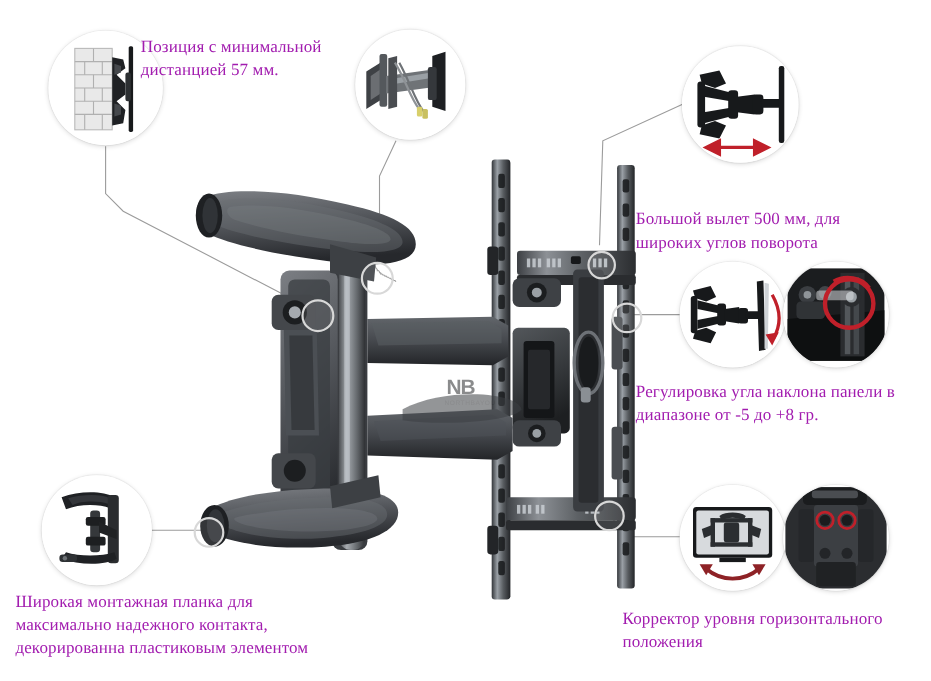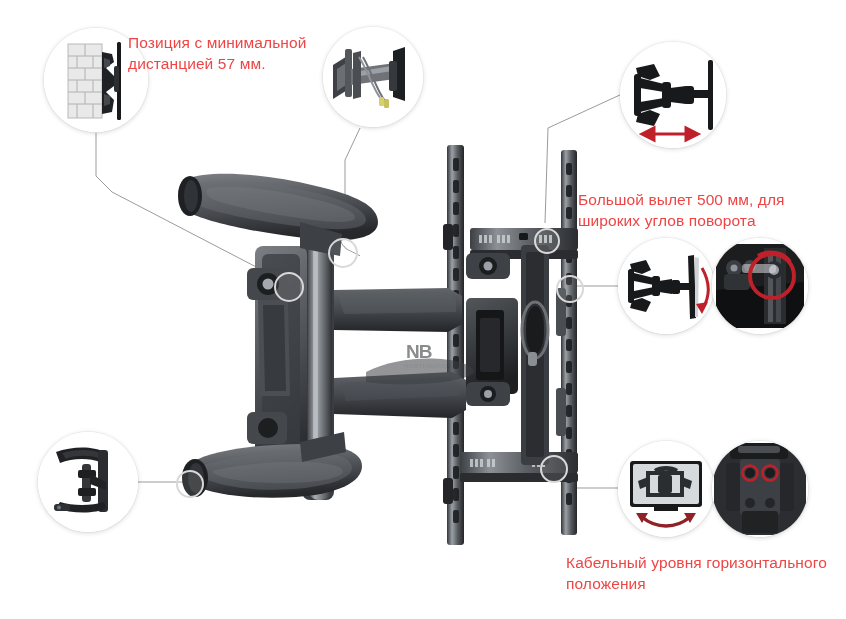--- a/index.html
+++ b/index.html
@@ -19,8 +19,8 @@
   
   .caption {
     position: absolute;
-    color: #ef4444;
-    font-family: Liberation Sans, sans-serif;
+    color: #a21caf;
+    font-family: Liberation Serif, serif;
     font-size: 15.5px;
     line-height: 21px;
     letter-spacing: 0.1px;

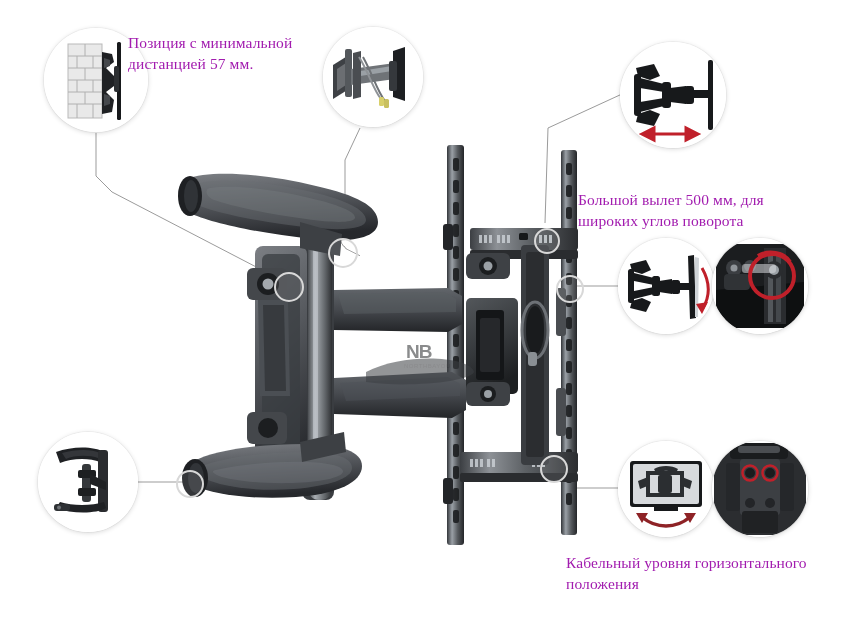--- a/index.html
+++ b/index.html
@@ -502,6 +502,8 @@
   <div class="caption" style="left:578px;top:143px;width:256px;margin-top:46px;">Большой вылет 500 мм, для
 широких углов поворота</div>
 
+  <div class="caption" style="left:578px;top:346px;width:266px;">Регулировка угла наклона панели в
+диапазоне от -5 до +8 гр.</div>
 
   <div class="caption" style="left:566px;top:552px;width:276px;">Кабельный уровня горизонтального
 положения</div>

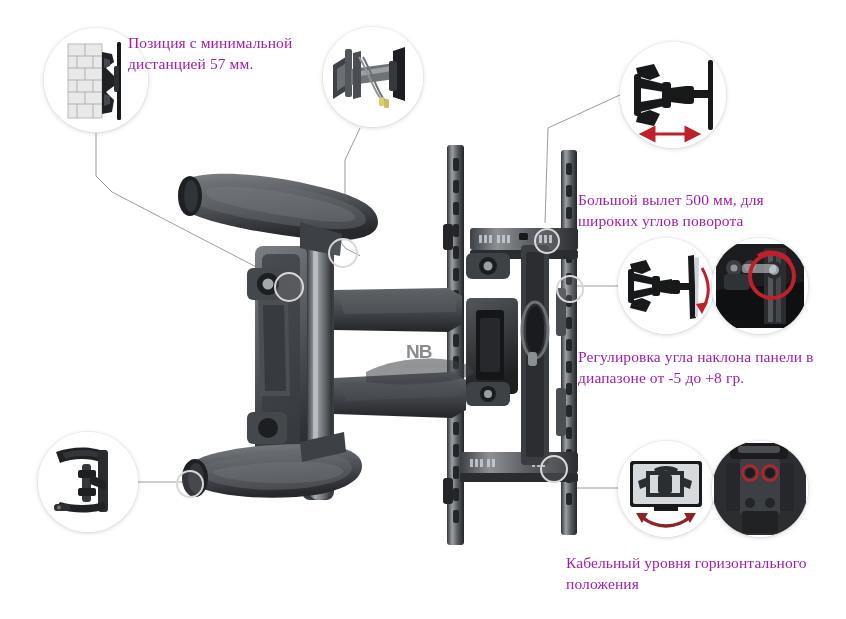--- a/index.html
+++ b/index.html
@@ -508,6 +508,9 @@
   <div class="caption" style="left:566px;top:552px;width:276px;">Кабельный уровня горизонтального
 положения</div>
 
+  <div class="caption" style="left:14px;top:537px;width:302px;">Широкая монтажная планка для
+максимально надежного контакта,
+декорированна пластиковым элементом</div>
 
 </div>
 

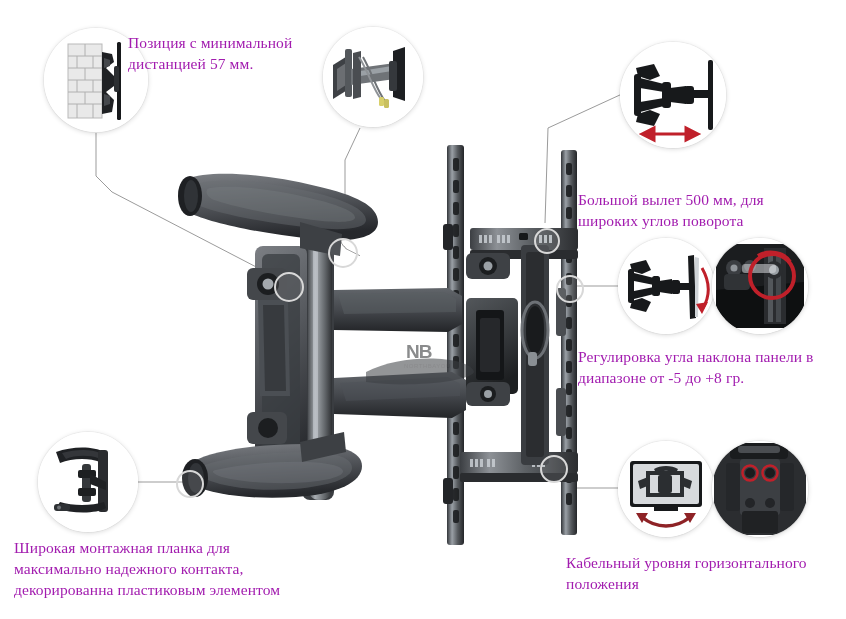--- a/index.html
+++ b/index.html
@@ -505,7 +505,7 @@
   <div class="caption" style="left:578px;top:346px;width:266px;">Регулировка угла наклона панели в
 диапазоне от -5 до +8 гр.</div>
 
-  <div class="caption" style="left:566px;top:552px;width:276px;">Кабельный уровня горизонтального
+  <div class="caption" style="left:566px;top:552px;width:276px;">Корректор уровня горизонтального
 положения</div>
 
   <div class="caption" style="left:14px;top:537px;width:302px;">Широкая монтажная планка для

